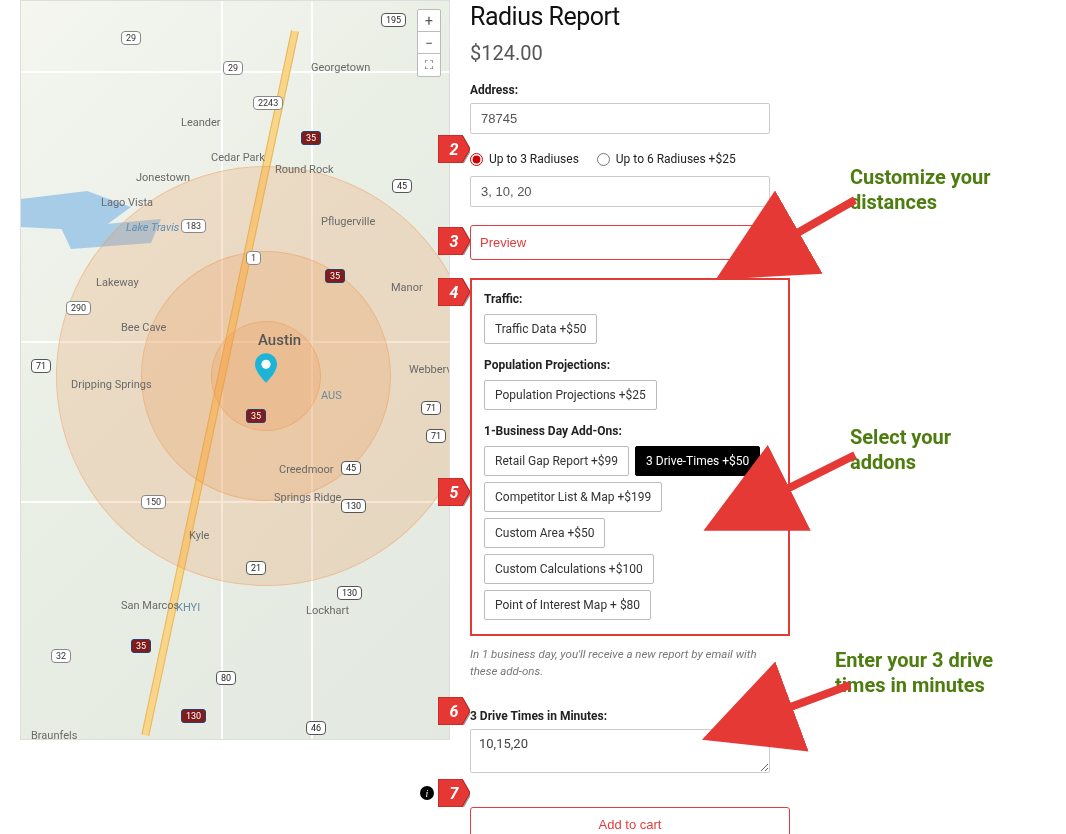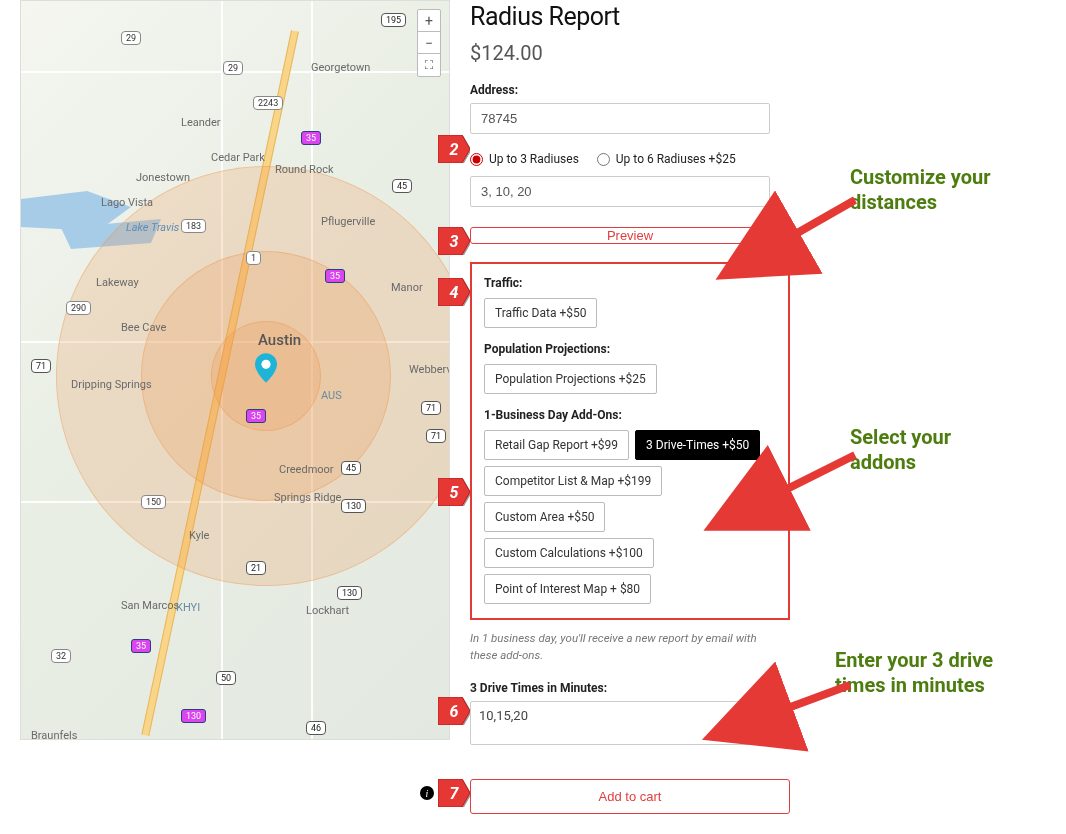--- a/index.html
+++ b/index.html
@@ -18,7 +18,7 @@
 .map-label { position: absolute; font-size: 11px; color: #6a6a6a; white-space: nowrap; }
 .map-label.big { font-size: 15px; color: #555; font-weight: 500; }
 .route-badge { position: absolute; font-size: 9px; background: #fff; border: 1px solid #888; border-radius: 4px; padding: 1px 4px; color:#333; }
-.route-badge.interstate { background:#d946ef; color:#fff; border-color:#2a3f75; border-radius: 3px; }
+.route-badge.interstate { background:#7f1d1d; color:#fff; border-color:#2a3f75; border-radius: 3px; }
 .route-badge.state { background:#fff; border:1px solid #555; color:#222; }
 
 .radius-circle { position: absolute; border-radius: 50%; background: rgba(237,145,71,0.22); border: 1px solid rgba(237,145,71,0.35); }

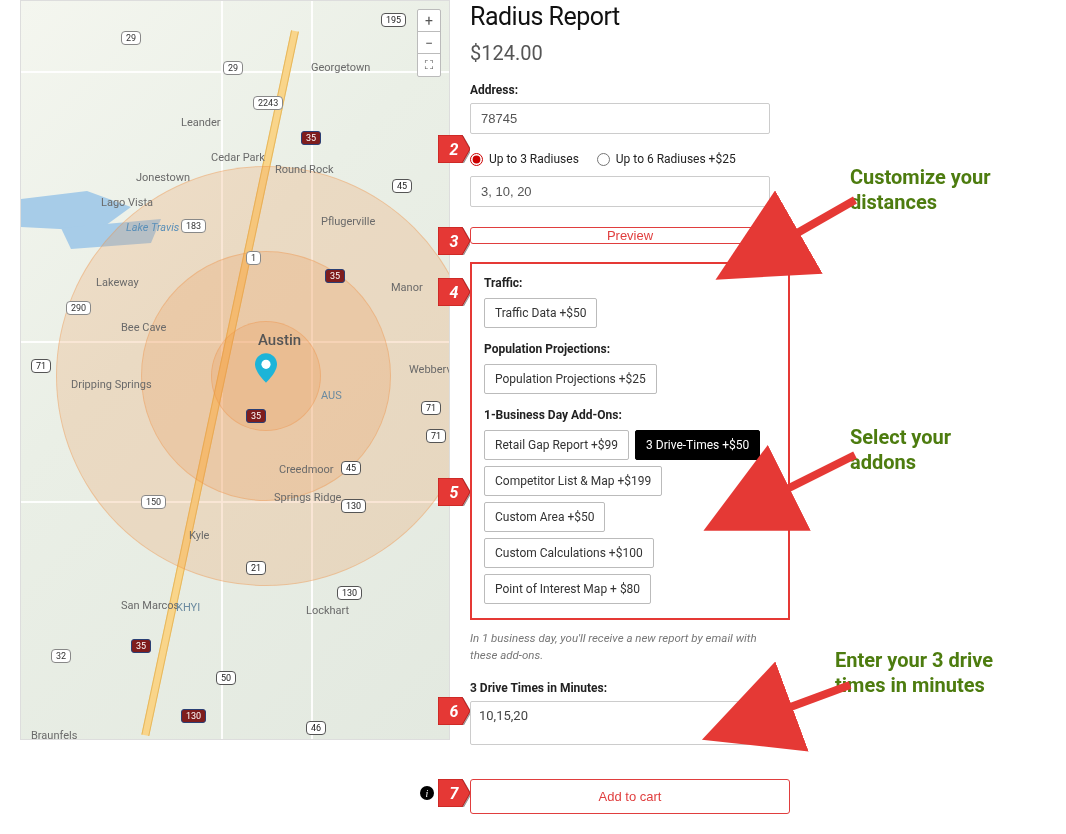--- a/index.html
+++ b/index.html
@@ -41,7 +41,7 @@
 .radio-row label { display:flex; align-items:center; gap:6px; cursor:pointer; }
 .radio-row input { accent-color: #c00; }
 
-.preview-btn { width: 320px; background:#fff; border:1px solid #e03e3e; color:#e03e3e; font-size:13px; border-radius:3px; cursor:pointer; text-align:center; }
+.preview-btn { width: 320px; padding: 9px; background:#fff; border:1px solid #e03e3e; color:#e03e3e; font-size:13px; border-radius:3px; cursor:pointer; text-align:left; }
 .addcart-btn { width: 320px; padding: 9px; background:#fff; border:1px solid #e03e3e; color:#e03e3e; font-size:13px; border-radius:3px; cursor:pointer; text-align:center; }
 
 .addons-box { border: 2px solid #e53935; padding: 12px; width: 320px; margin-bottom: 10px; }

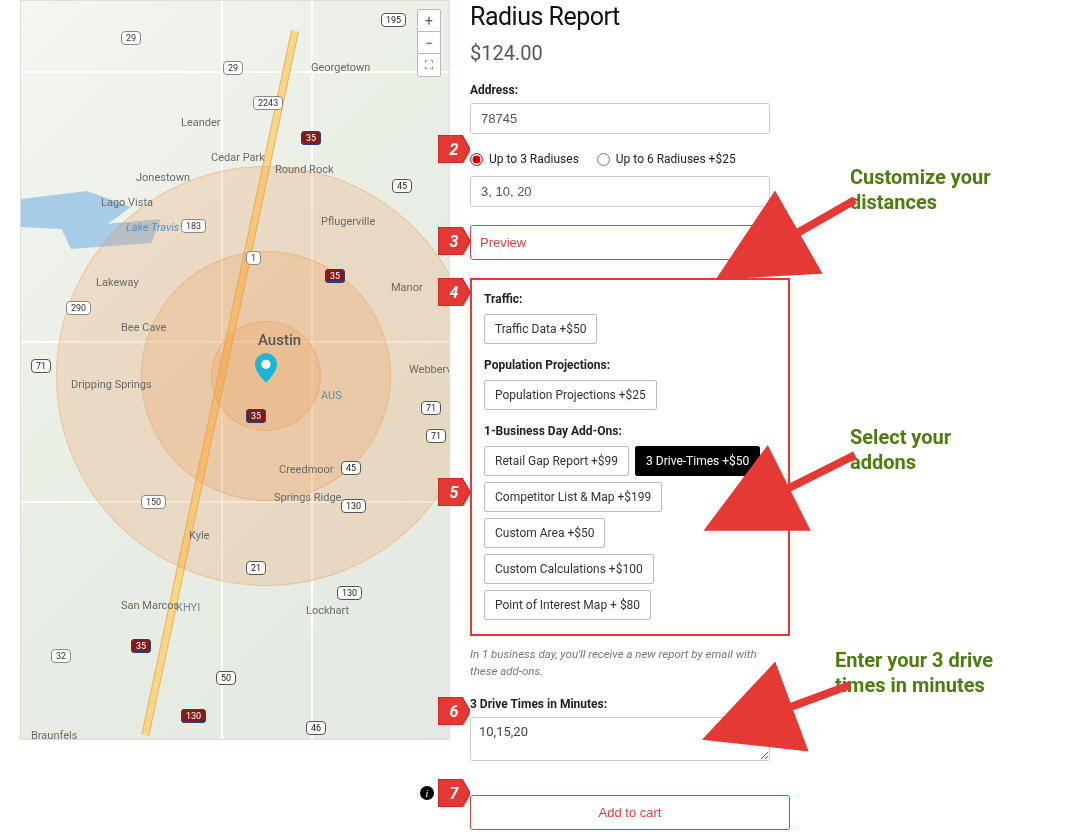--- a/index.html
+++ b/index.html
@@ -52,7 +52,7 @@
 .chip { padding: 7px 10px; border:1px solid #bbb; border-radius:2px; font-size:12px; color:#333; background:#fff; cursor:pointer; }
 .chip.selected { background:#000; color:#fff; border-color:#000; }
 
-.help-text { font-size: 11.5px; font-style: italic; color:#777; width: 310px; line-height:1.5; margin-bottom: 16px; }
+.help-text { font-size: 11.5px; font-style: italic; color:#777; width: 310px; line-height:1.5; margin-bottom: 28px; }
 
 .textarea-input { width: 300px; height: 44px; padding: 6px 8px; font-size:13px; border:1px solid #ccc; border-radius:2px; resize: both; color:#444; font-family: inherit; }
 

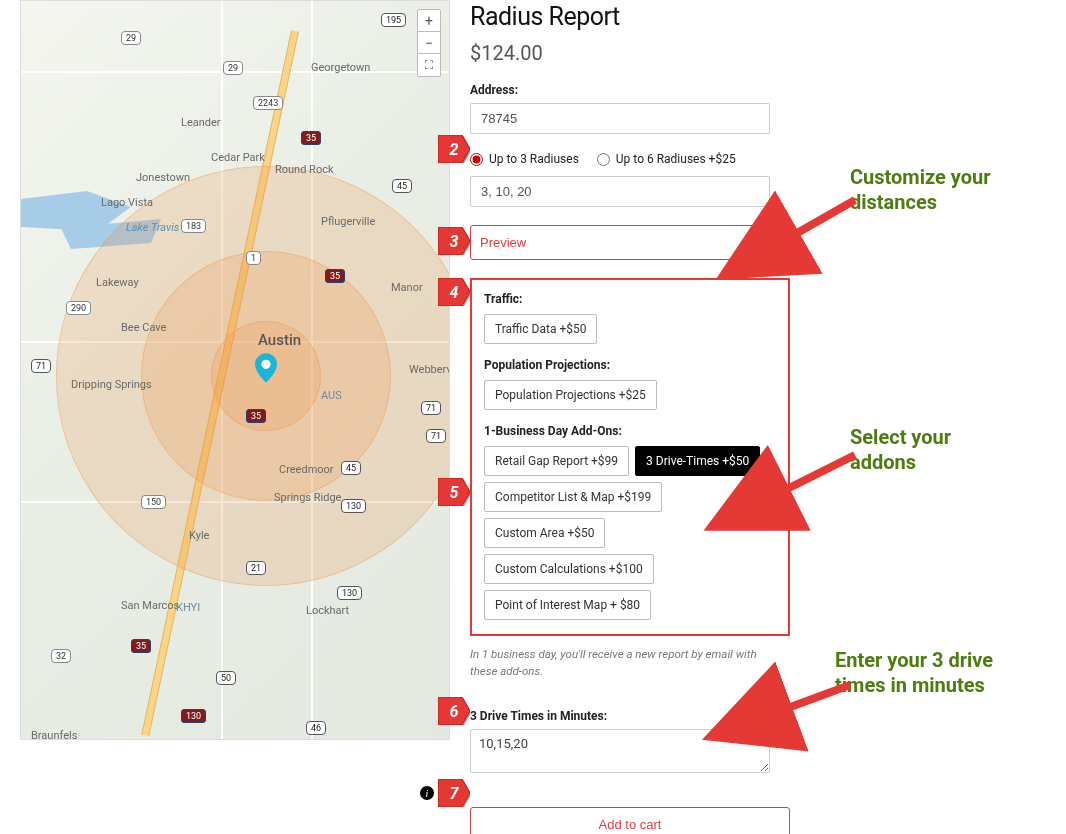--- a/index.html
+++ b/index.html
@@ -142,7 +142,7 @@
     <div class="route-badge" style="top:250px;left:225px">1</div>
     <div class="route-badge" style="top:494px;left:120px">150</div>
     <div class="route-badge" style="top:648px;left:30px">32</div>
-    <div class="route-badge state" style="top:670px;left:195px">50</div>
+    <div class="route-badge state" style="top:670px;left:195px">80</div>
     <div class="route-badge state" style="top:720px;left:285px">46</div>
     <div class="route-badge state" style="top:498px;left:320px">130</div>
     <div class="route-badge state" style="top:585px;left:316px">130</div>

